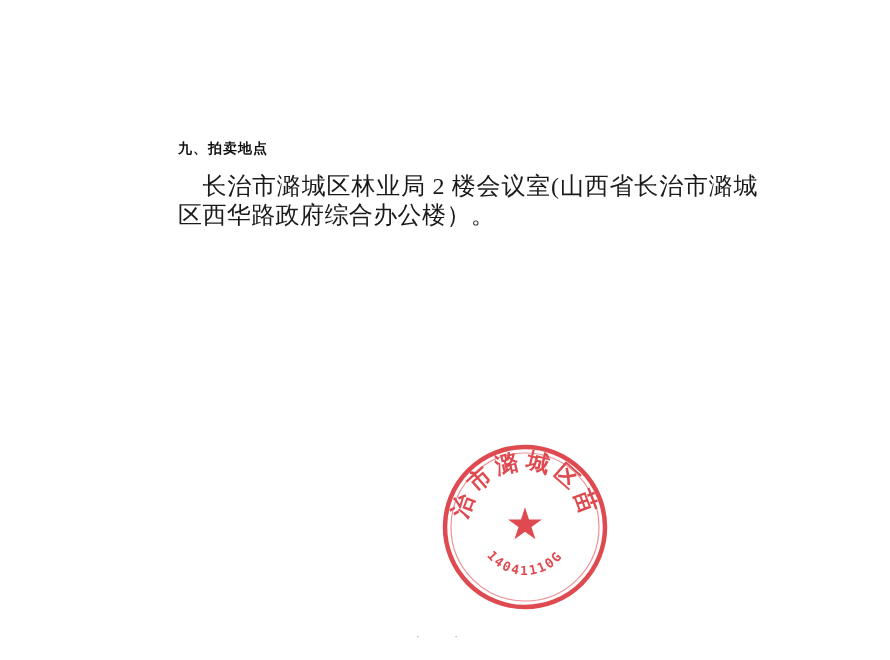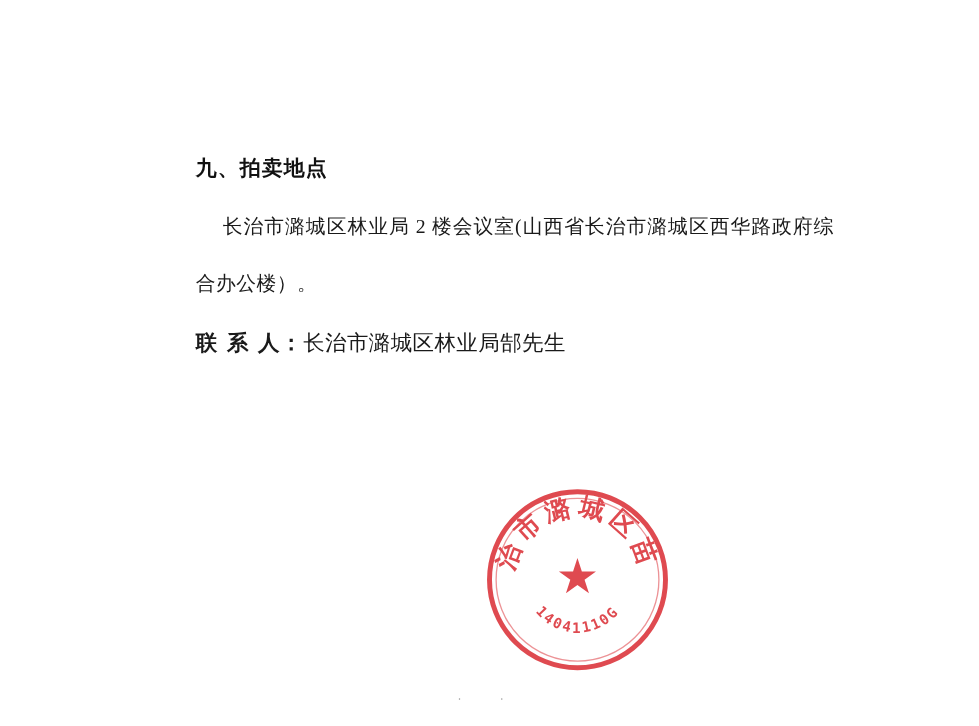--- a/index.html
+++ b/index.html
@@ -28,7 +28,7 @@
   .section-heading {
     font-family: Liberation Mono, monospace;
     font-weight: bold;
-    font-size: 19px;
+    font-size: 14px;
     letter-spacing: 1px;
     margin: 0 0 14px 0;
     color: #111;

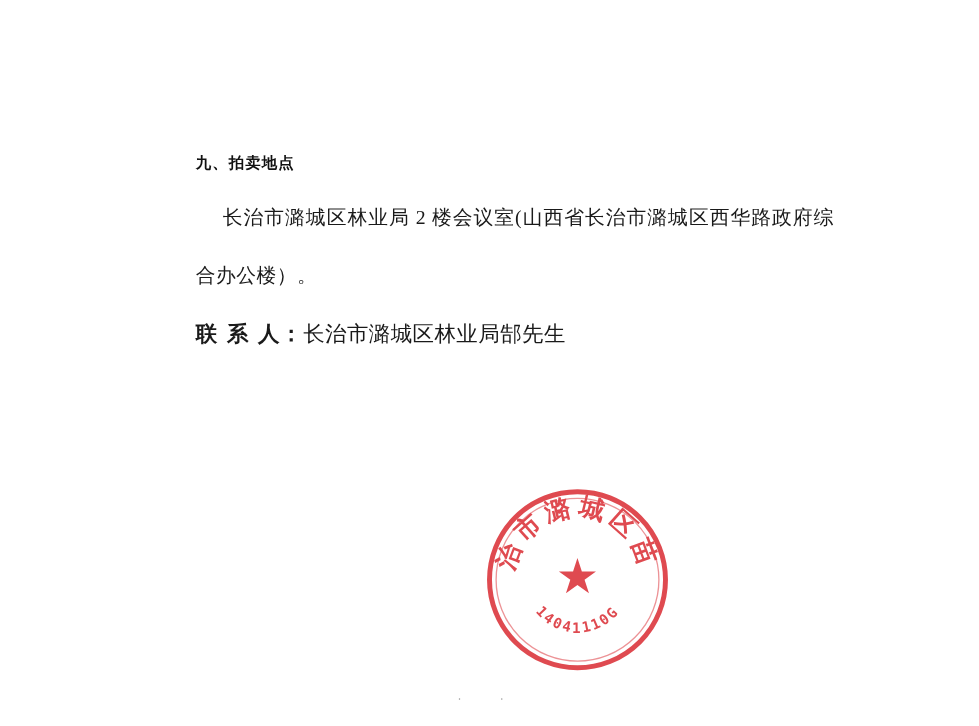--- a/index.html
+++ b/index.html
@@ -34,8 +34,8 @@
     color: #111;
   }
   .para {
-    font-size: 18px;
-    line-height: 52px;
+    font-size: 24px;
+    line-height: 29px;
     margin: 0;
     text-align: justify;
     letter-spacing: 0.4px;

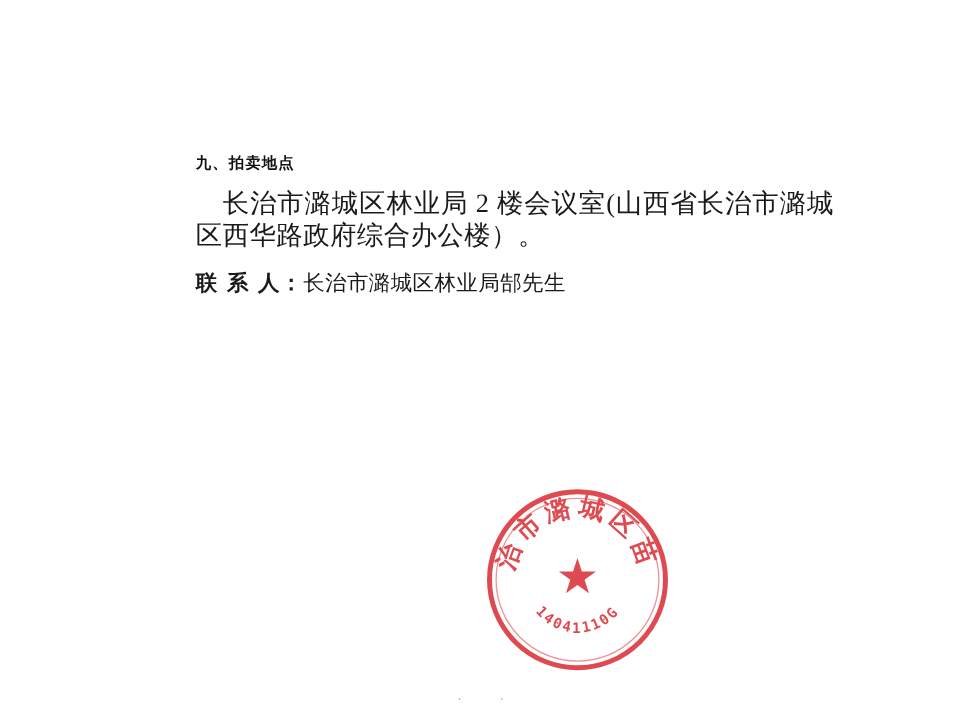--- a/index.html
+++ b/index.html
@@ -107,9 +107,6 @@
     <p class="para"><span class="indent"></span><span>长治市潞城区林业局 2 楼会议室(山西省长治市潞城区西华路政府综合办公楼）。</span></p>
 
     <div class="contact-block">
-      <p class="contact-line">
-        <span class="lbl">联 系 人：</span><span>长治市潞城区林业局郜先生</span>
-      </p>
     </div>
 
   </div>

